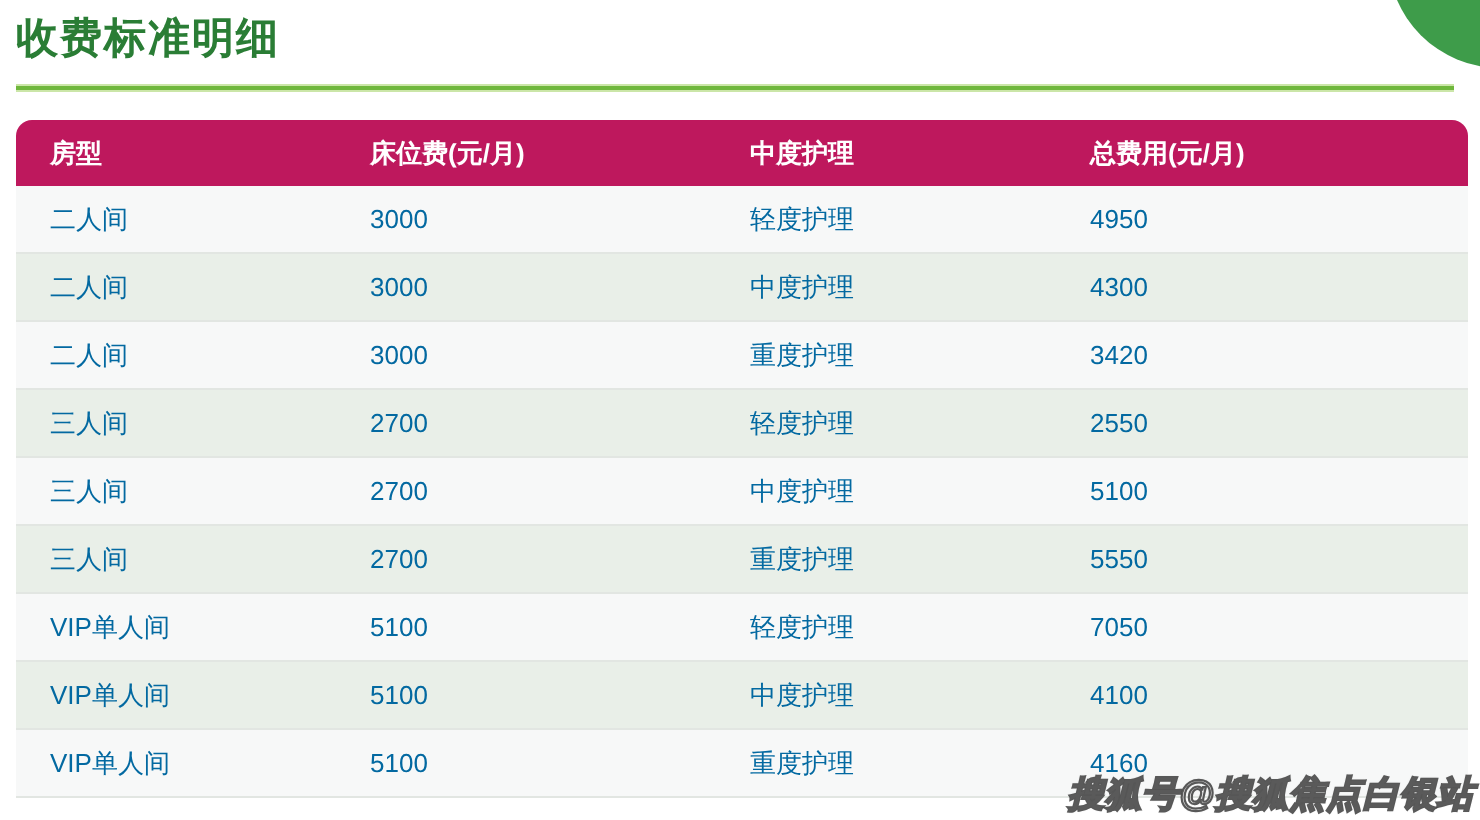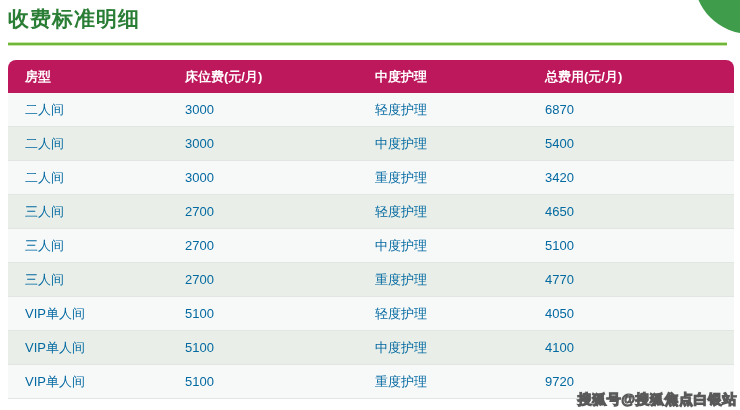--- a/index.html
+++ b/index.html
@@ -92,7 +92,7 @@
           <td>二人间</td>
           <td>3000</td>
           <td>轻度护理</td>
-          <td>6870</td>
+          <td>4950</td>
         </tr>
         <tr>
           <td>二人间</td>

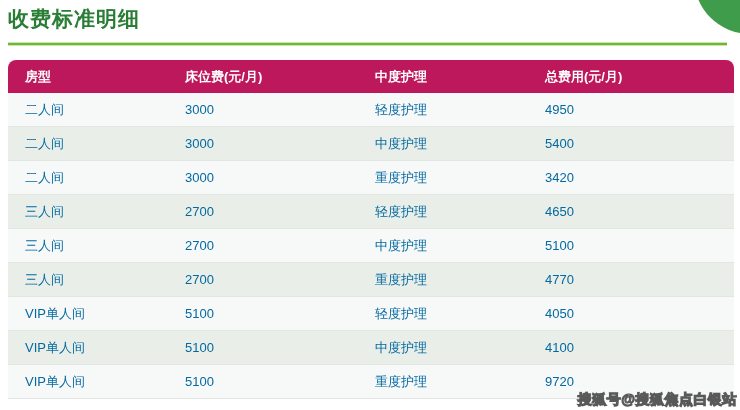--- a/index.html
+++ b/index.html
@@ -98,7 +98,7 @@
           <td>二人间</td>
           <td>3000</td>
           <td>中度护理</td>
-          <td>5400</td>
+          <td>4300</td>
         </tr>
         <tr>
           <td>二人间</td>

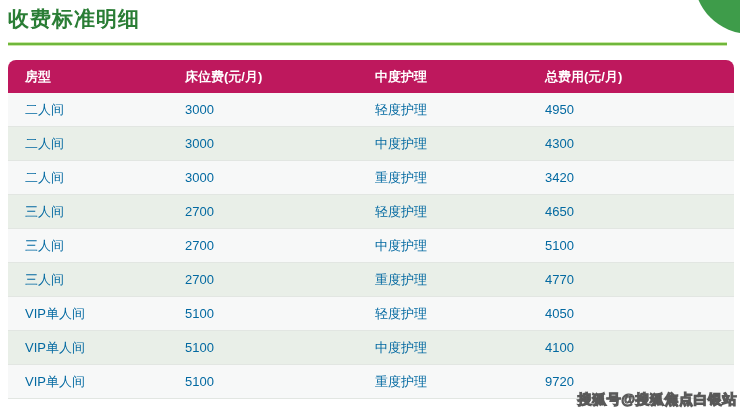--- a/index.html
+++ b/index.html
@@ -110,7 +110,7 @@
           <td>三人间</td>
           <td>2700</td>
           <td>轻度护理</td>
-          <td>4650</td>
+          <td>2550</td>
         </tr>
         <tr>
           <td>三人间</td>

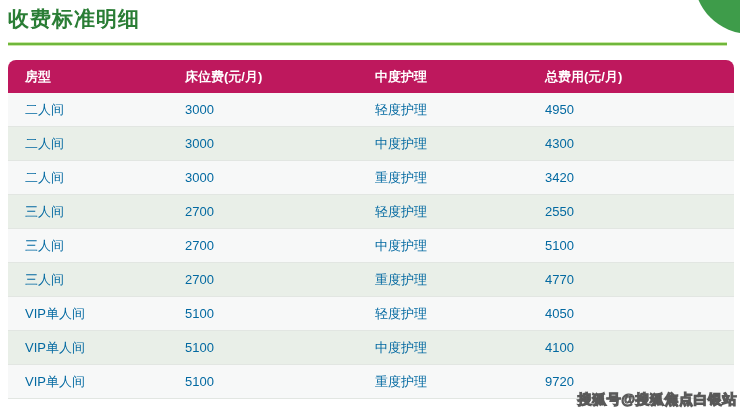--- a/index.html
+++ b/index.html
@@ -122,7 +122,7 @@
           <td>三人间</td>
           <td>2700</td>
           <td>重度护理</td>
-          <td>4770</td>
+          <td>5550</td>
         </tr>
         <tr>
           <td>VIP单人间</td>

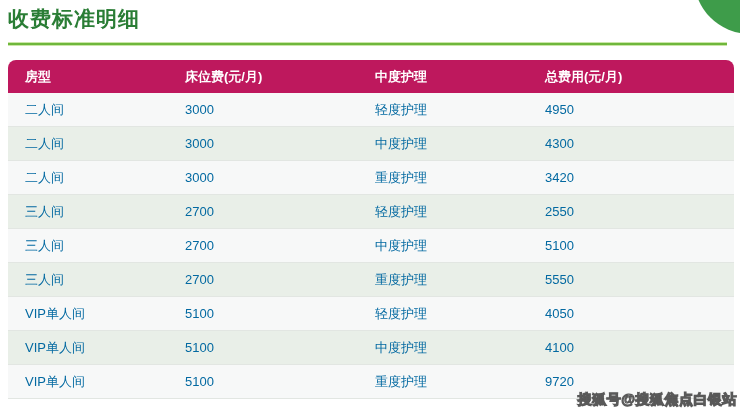--- a/index.html
+++ b/index.html
@@ -128,7 +128,7 @@
           <td>VIP单人间</td>
           <td>5100</td>
           <td>轻度护理</td>
-          <td>4050</td>
+          <td>7050</td>
         </tr>
         <tr>
           <td>VIP单人间</td>

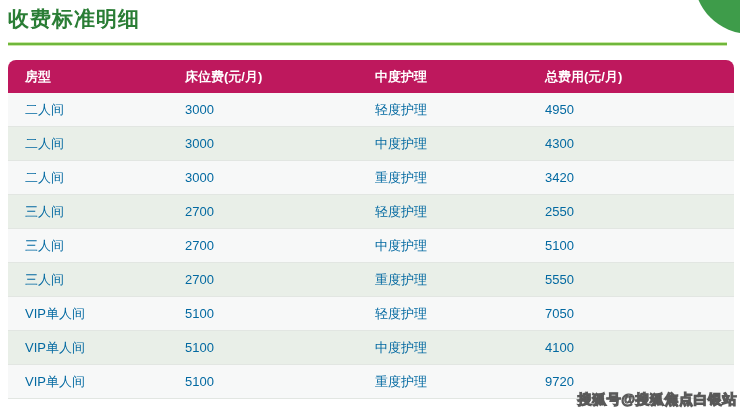--- a/index.html
+++ b/index.html
@@ -140,7 +140,7 @@
           <td>VIP单人间</td>
           <td>5100</td>
           <td>重度护理</td>
-          <td>9720</td>
+          <td>4160</td>
         </tr>
       </tbody>
   </table>

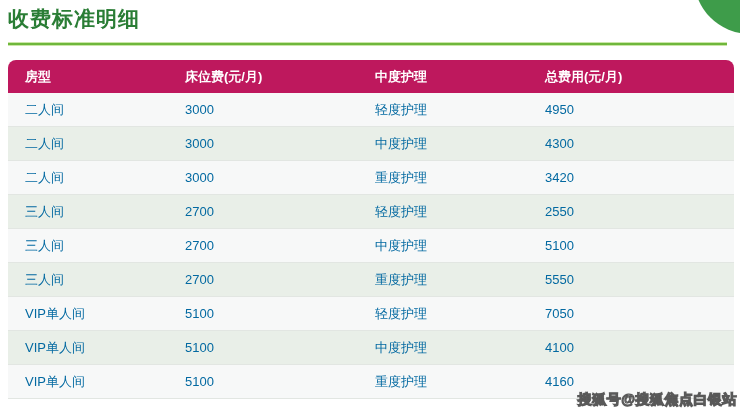--- a/index.html
+++ b/index.html
@@ -53,12 +53,13 @@
   .col-total{width:206px;}
   .watermark{
     position:absolute;right:3px;bottom:1px;
-    font-size:14px;font-weight:700;
+    font-size:18px;font-weight:700;
     letter-spacing:0.5px;
     color:rgba(255,255,255,0.95);
     -webkit-text-stroke:1.1px rgba(72,72,72,0.9);
     text-shadow:0 0 1px rgba(80,80,80,0.6);
     white-space:nowrap;
+    font-style:italic;
   }
 </style>
 </head>

